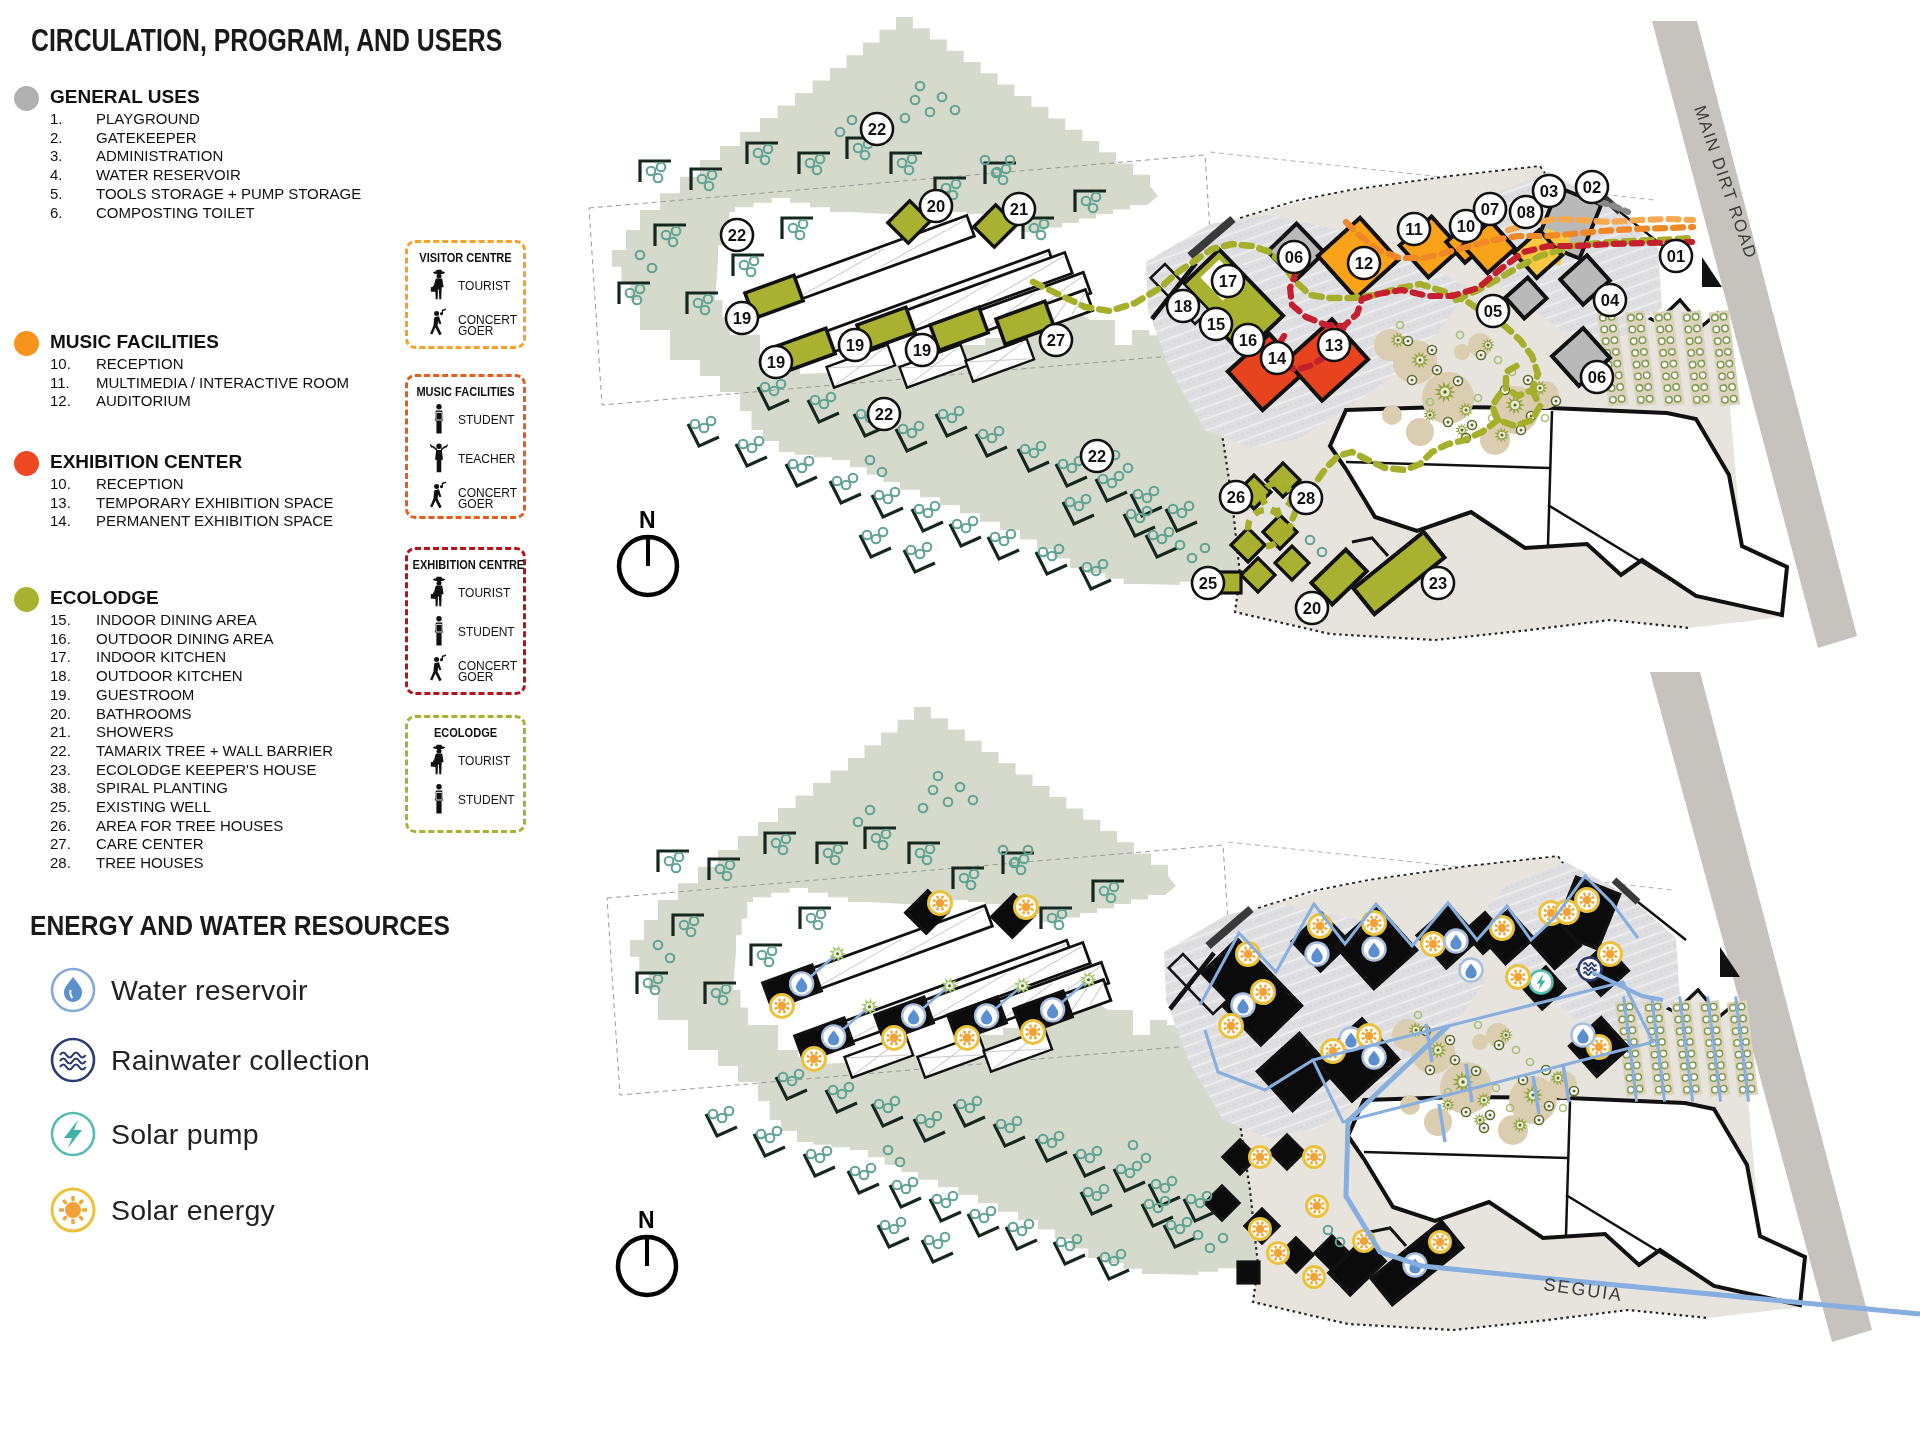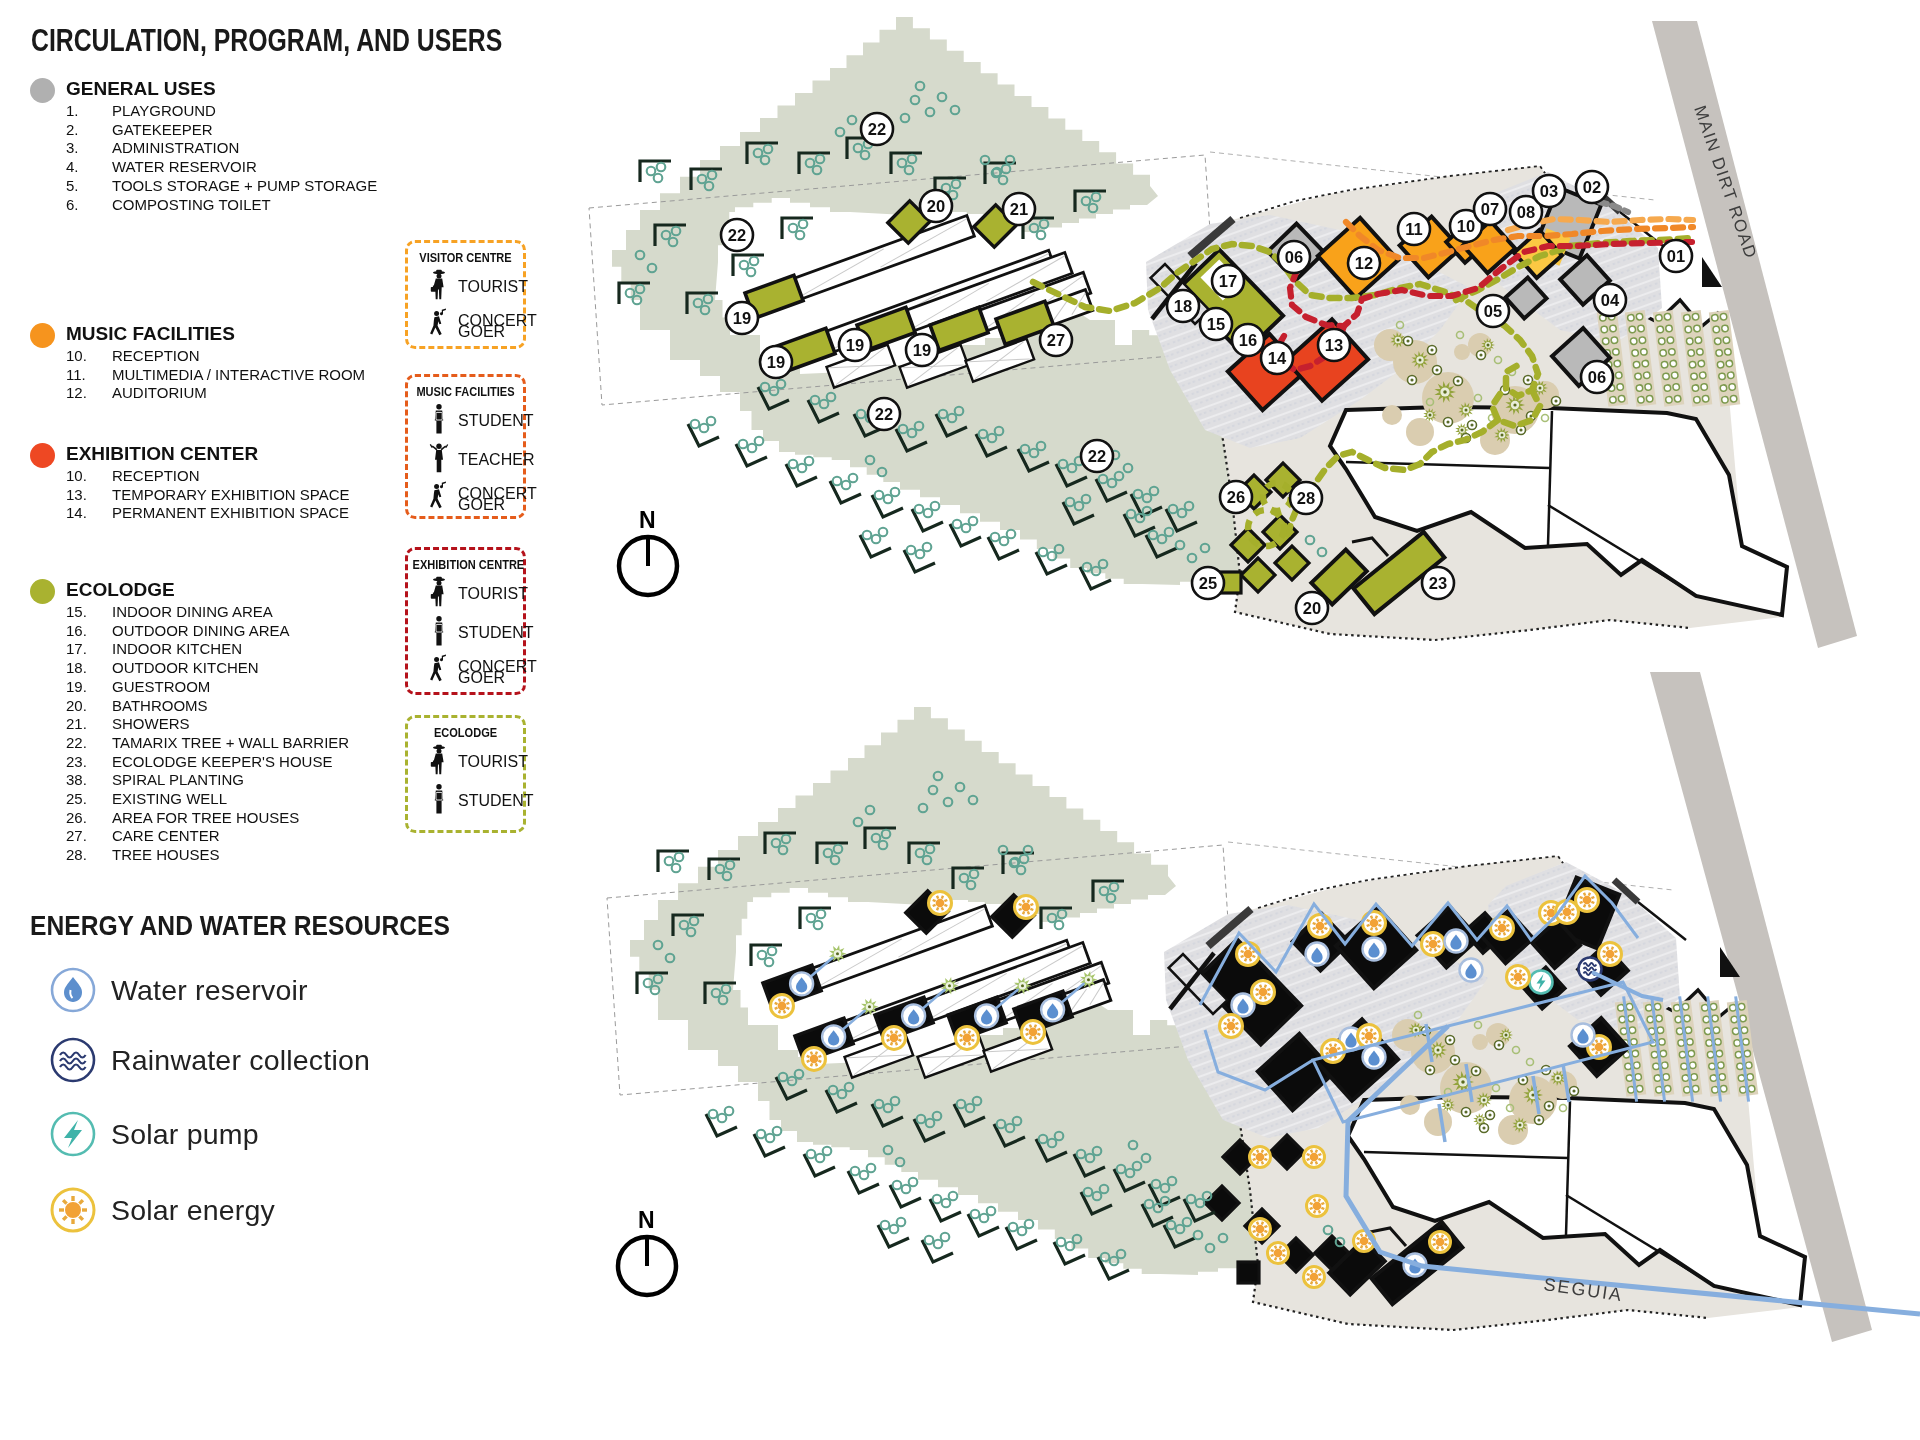--- a/index.html
+++ b/index.html
@@ -8,7 +8,7 @@
   transform:scaleX(0.775); transform-origin:left; white-space:nowrap; }
 .title2 { position:absolute; left:30px; font-size:28px; font-weight:bold; color:#1a1a1a;
   transform:scaleX(0.88); transform-origin:left; white-space:nowrap; }
-.sect { position:absolute; left:66px; width:420px; }
+.sect { position:absolute; left:50px; width:420px;margin-top:8px; }
 .sect .dot { position:absolute; left:-36px; top:0px; width:25px; height:25px; border-radius:50%; }
 .shead { font-size:19px; font-weight:bold; color:#111; margin-bottom:2px; }
 .row { font-size:15px; color:#111; line-height:18.7px; white-space:nowrap; }

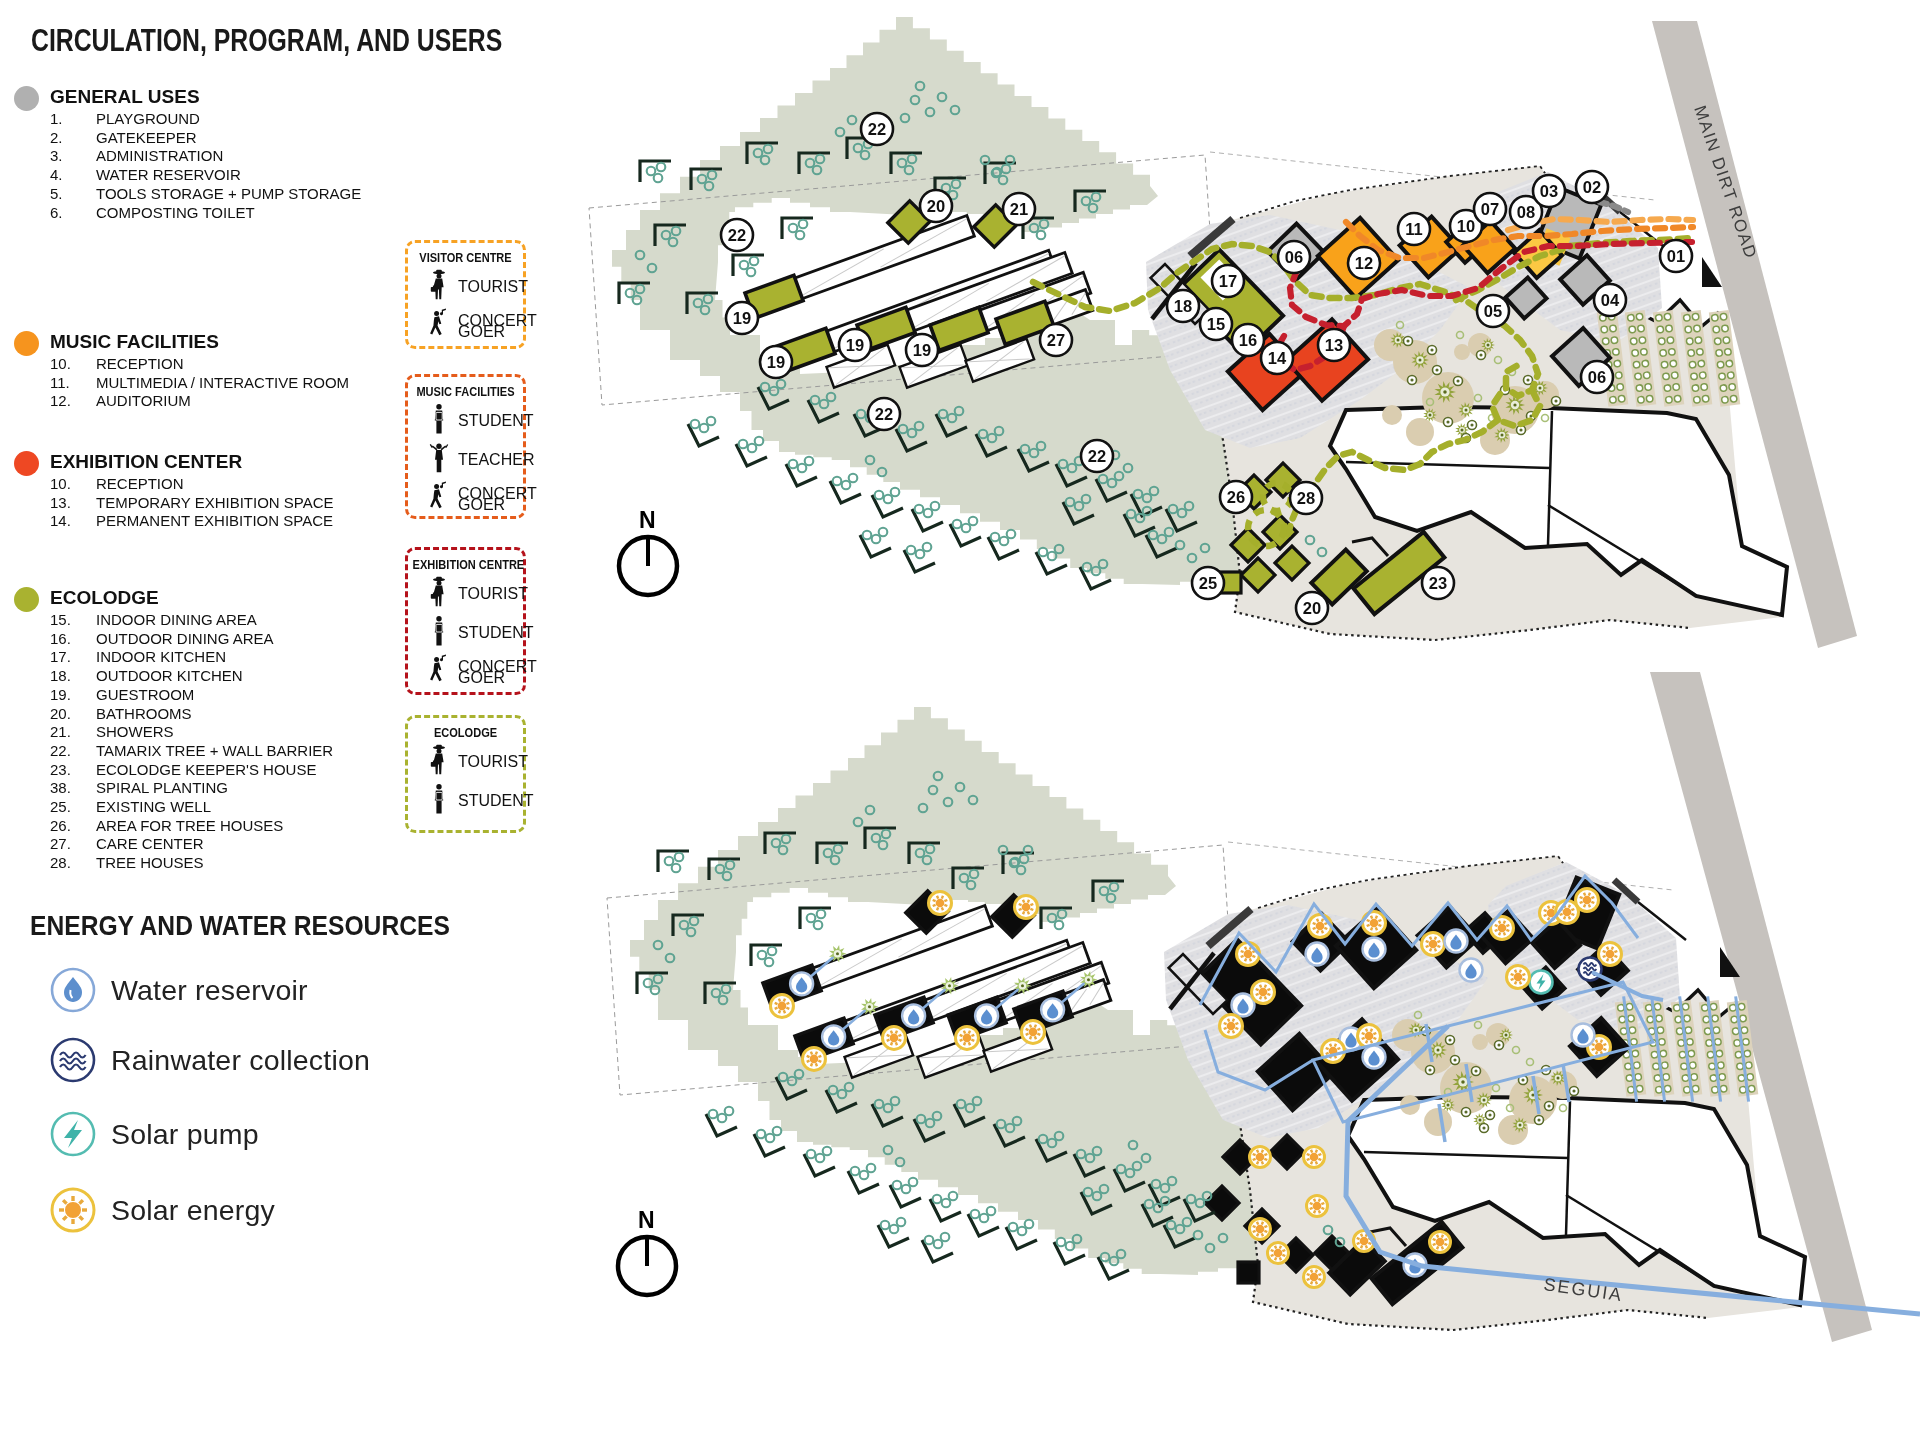--- a/index.html
+++ b/index.html
@@ -18,7 +18,7 @@
 .ltitle { font-size:12px; font-weight:bold; text-align:center; color:#111; margin-bottom:4px;
   transform:scaleX(0.92); white-space:nowrap; }
 .lrow { display:flex; align-items:center; margin:3px 0 3px 16px; }
-.llab { font-size:16px; color:#111; line-height:11.5px; margin-left:4px; }
+.llab { font-size:12px; color:#111; line-height:11.5px; margin-left:4px; }
 .eitem { position:absolute; left:49px; display:flex; align-items:center; }
 .eitem > svg { flex:0 0 48px; }
 .eitem > span { font-size:28.5px; color:#222; margin-left:14px; letter-spacing:0.2px; }

